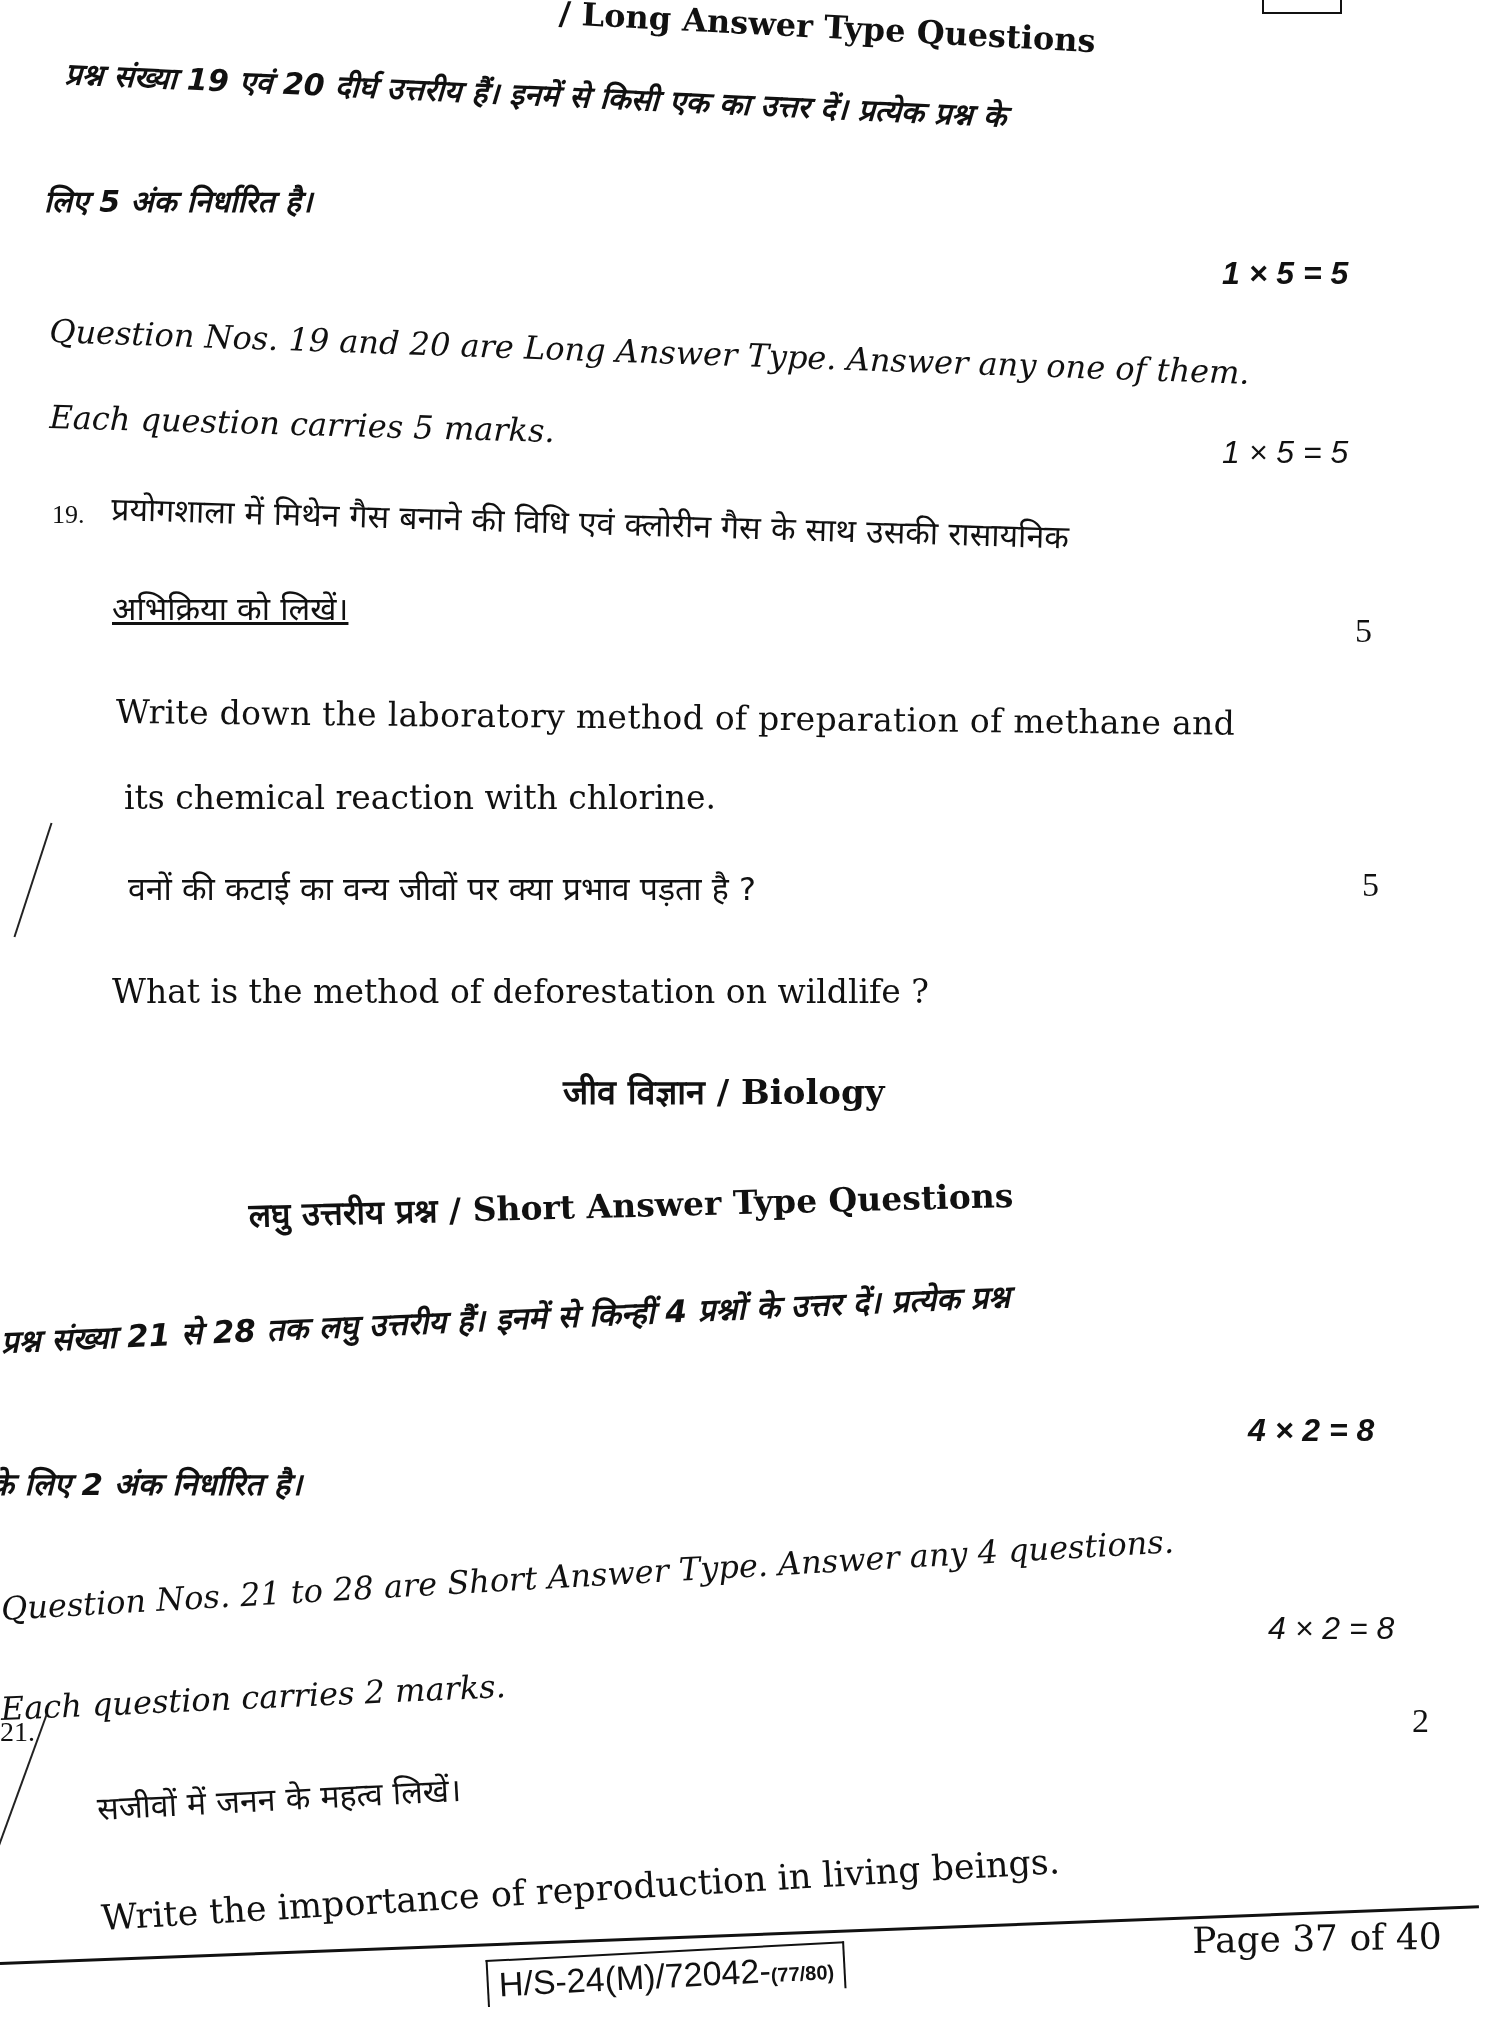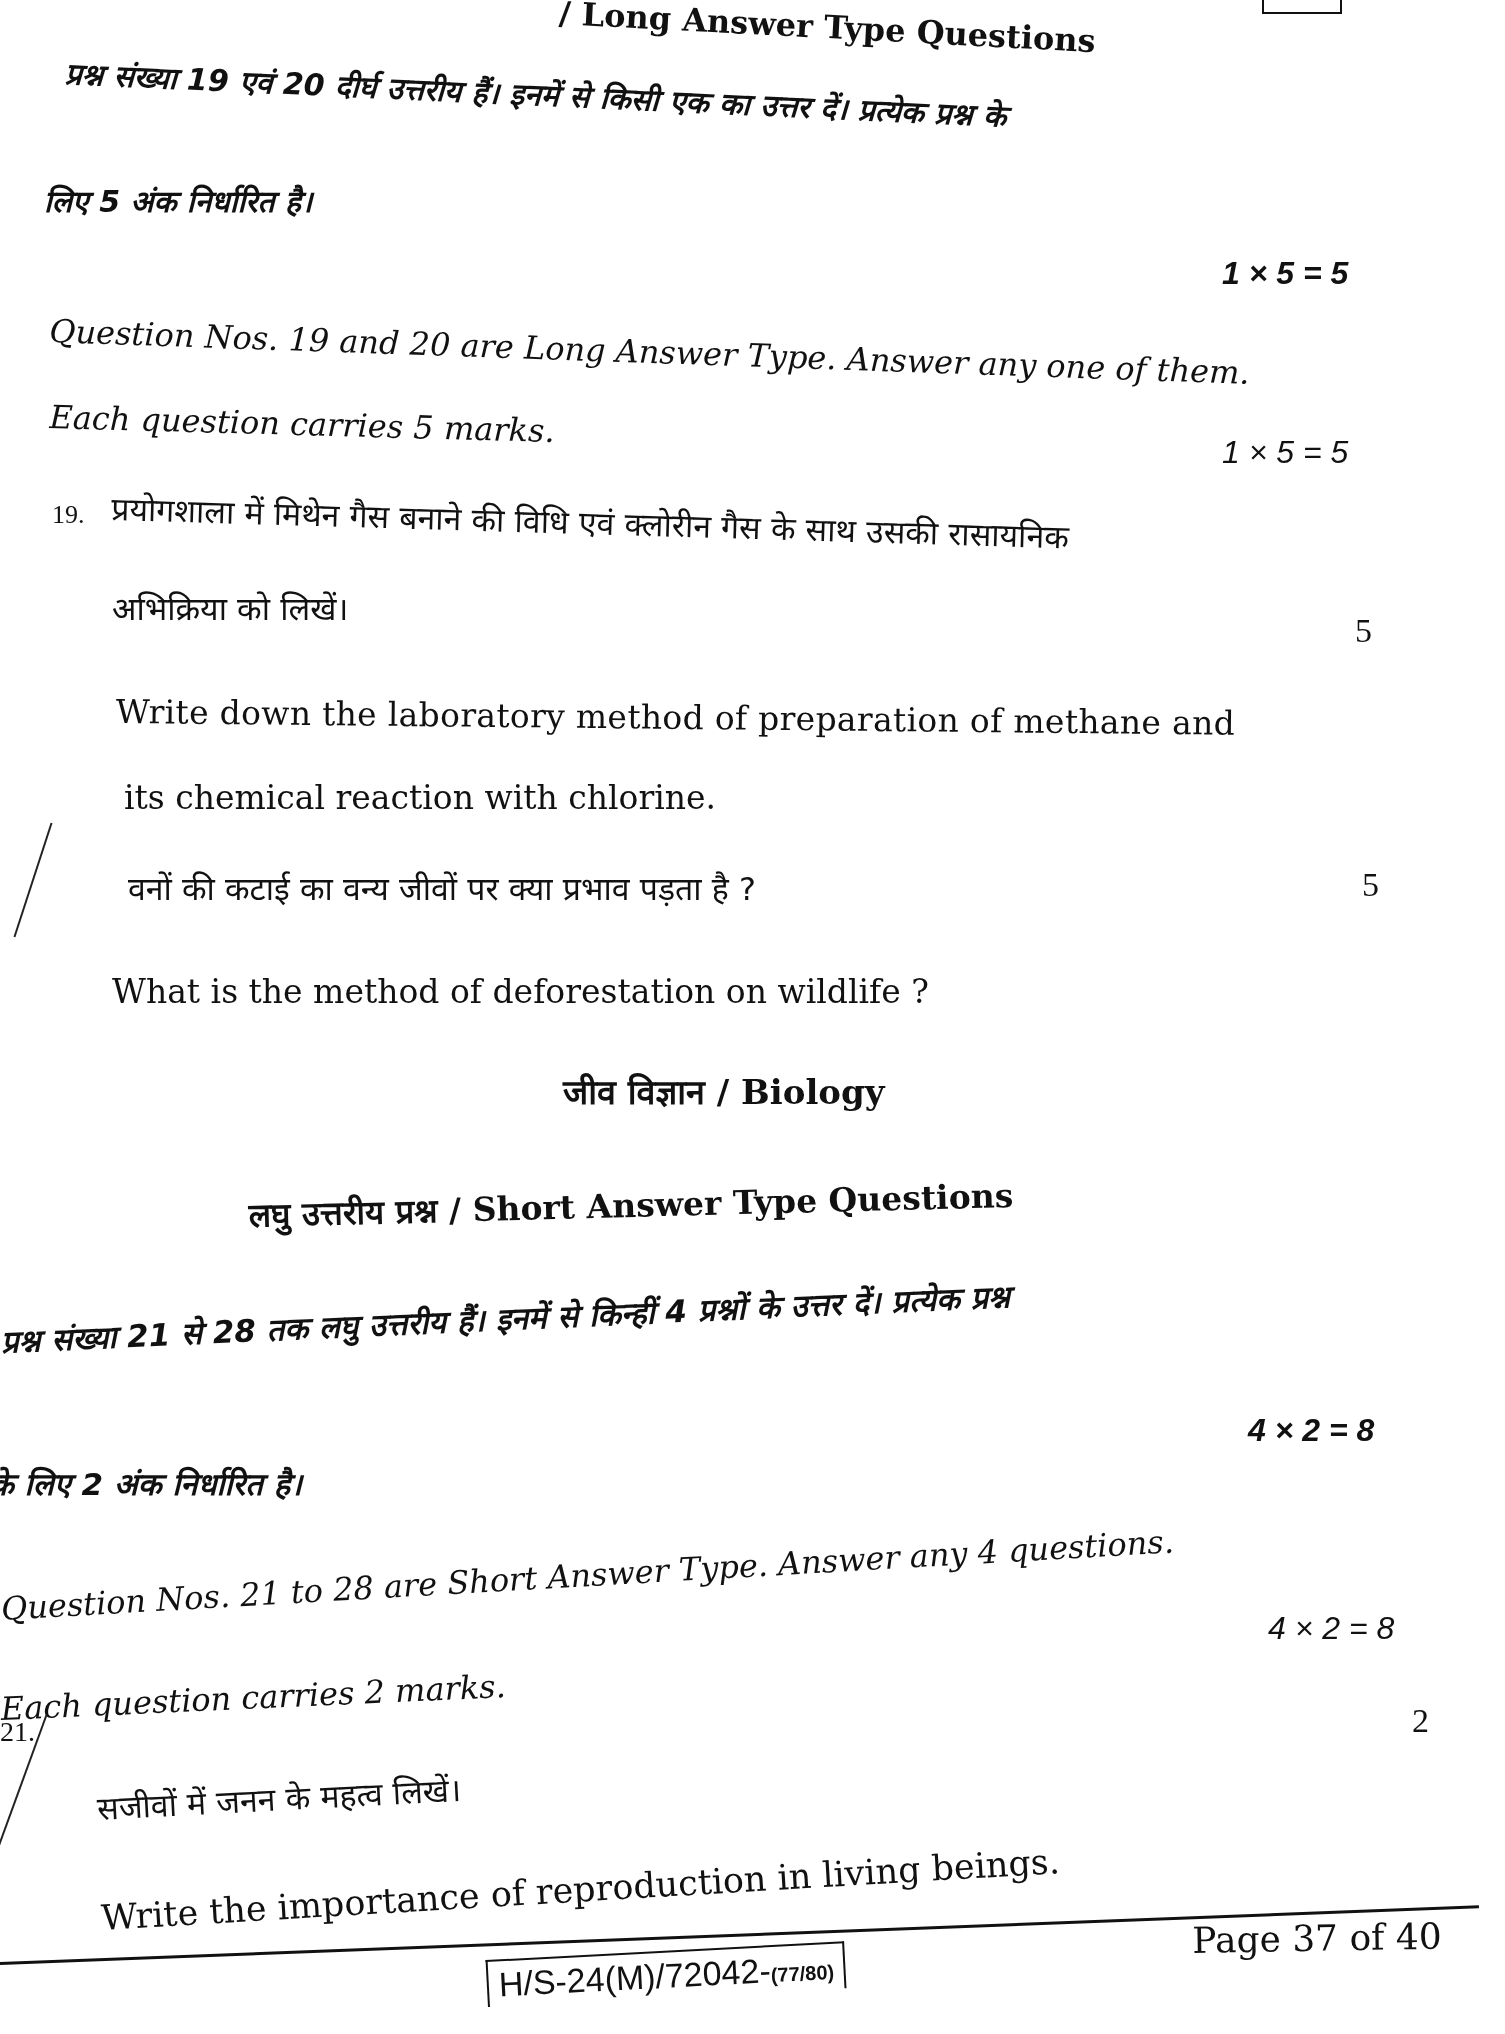--- a/index.html
+++ b/index.html
@@ -51,7 +51,7 @@
 
 <div class="abs num" style="left:52px; top:500px; font-size:26px;">19.</div>
 <div class="abs hi" style="left:112px; top:486px; font-size:32px; transform:rotate(1.7deg); transform-origin:left top;">प्रयोगशाला में मिथेन गैस बनाने की विधि एवं क्लोरीन गैस के साथ उसकी रासायनिक</div>
-<div class="abs hi" style="left:112px; top:586px; font-size:32px;">अभिक्रिया को लिखें।</div>
+<div class="abs hi" style="left:112px; top:586px; font-size:32px;text-decoration:underline;">अभिक्रिया को लिखें।</div>
 <div class="abs num" style="left:1355px; top:612px;">5</div>
 <div class="abs en" style="left:116px; top:692px; font-size:33px; letter-spacing:0.3px; transform:rotate(0.6deg); transform-origin:left top;">Write down the laboratory method of preparation of methane and</div>
 <div class="abs en" style="left:116px; top:778px; font-size:33px;margin-left:8px;">its chemical reaction with chlorine.</div>

